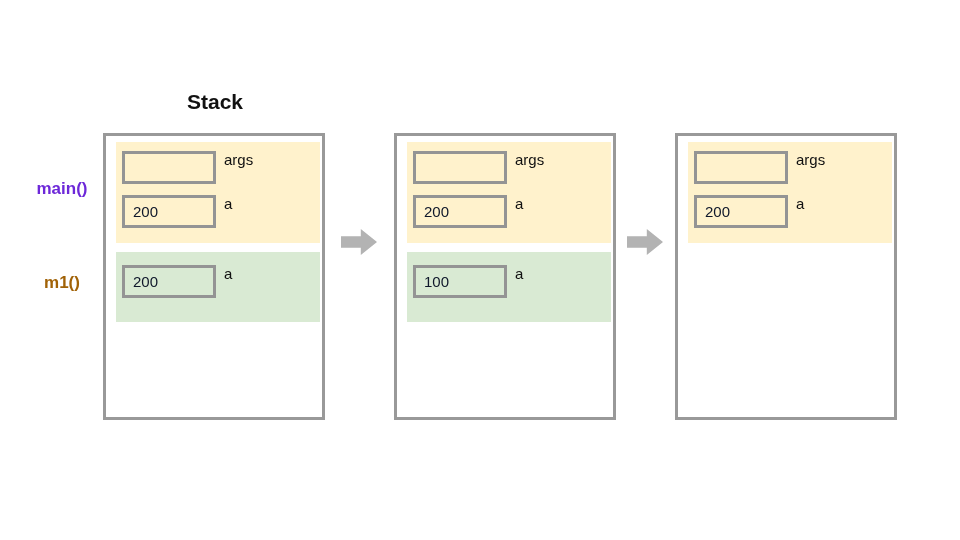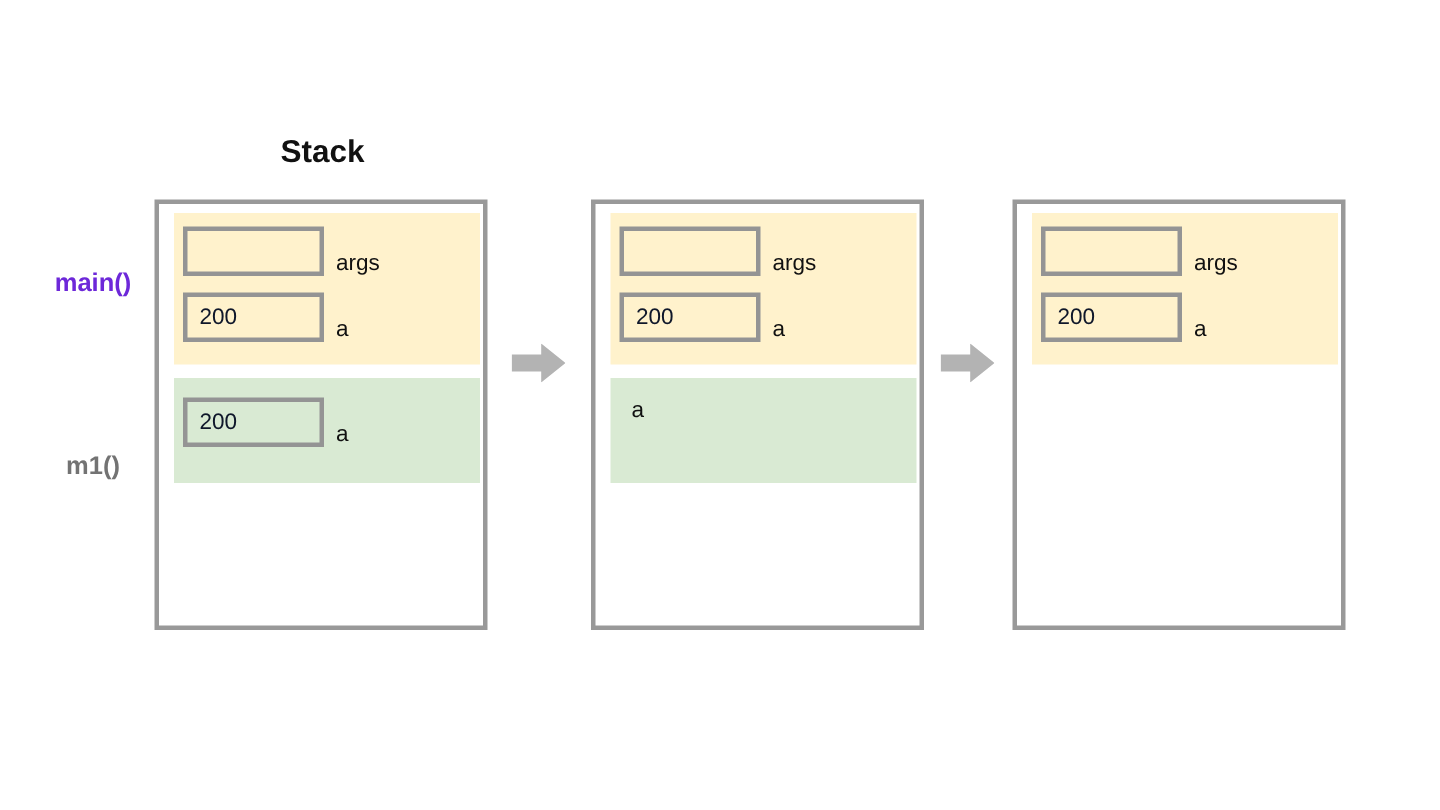--- a/index.html
+++ b/index.html
@@ -69,7 +69,7 @@
     position: absolute;
     left: 6px;
     display: flex;
-    align-items: flex-end;
+    align-items: flex-start;
   }
   .slot.row1 { top: 9px; }
   .slot.row2 { top: 53px; }

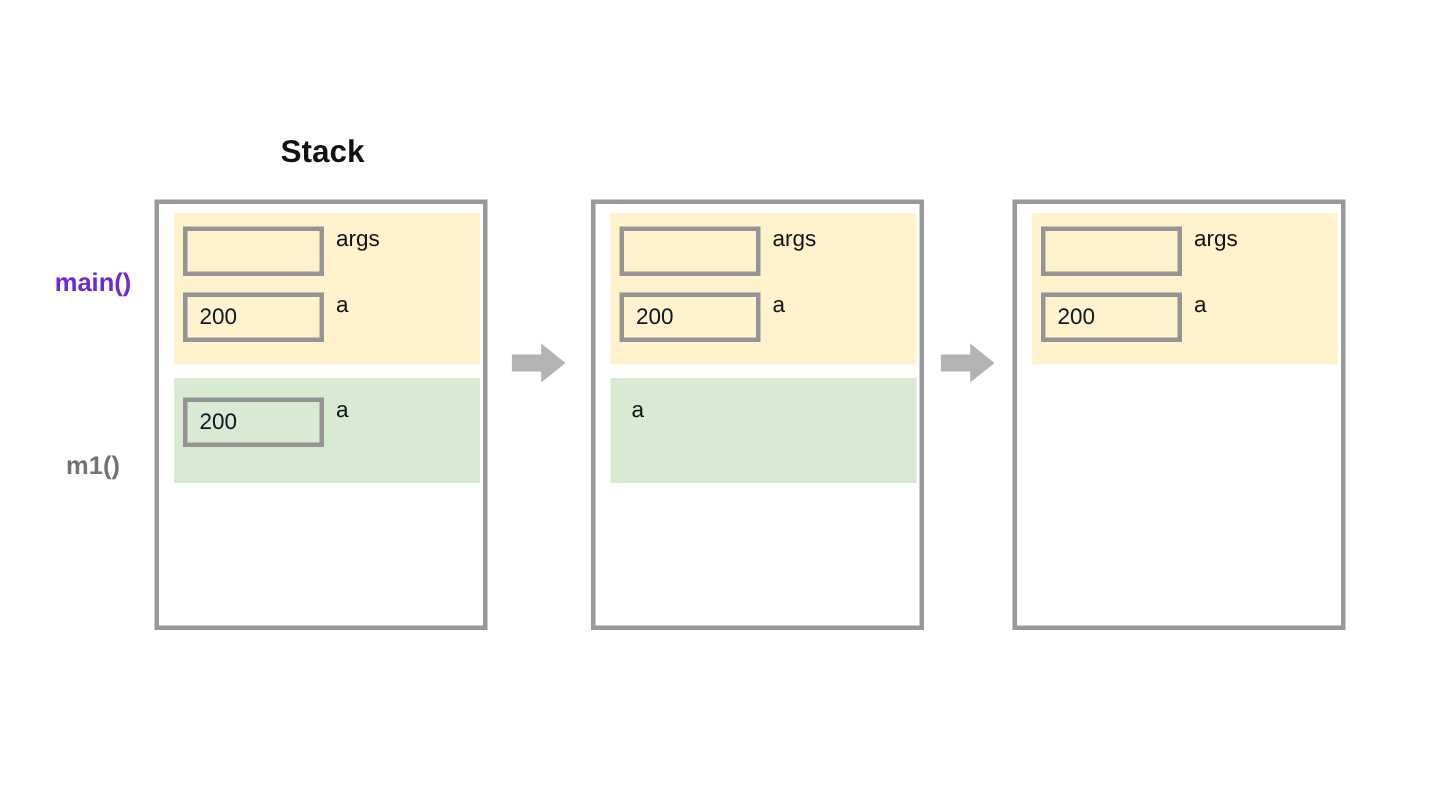--- a/index.html
+++ b/index.html
@@ -34,7 +34,7 @@
     font-weight: bold;
   }
   .fn-label.main { top: 179px; color: #6d28d9; }
-  .fn-label.m1   { top: 273px; color: #737373; margin-top: 28px; }
+  .fn-label.m1   { top: 273px; color: #a16207; }
 
   .panel {
     position: absolute;

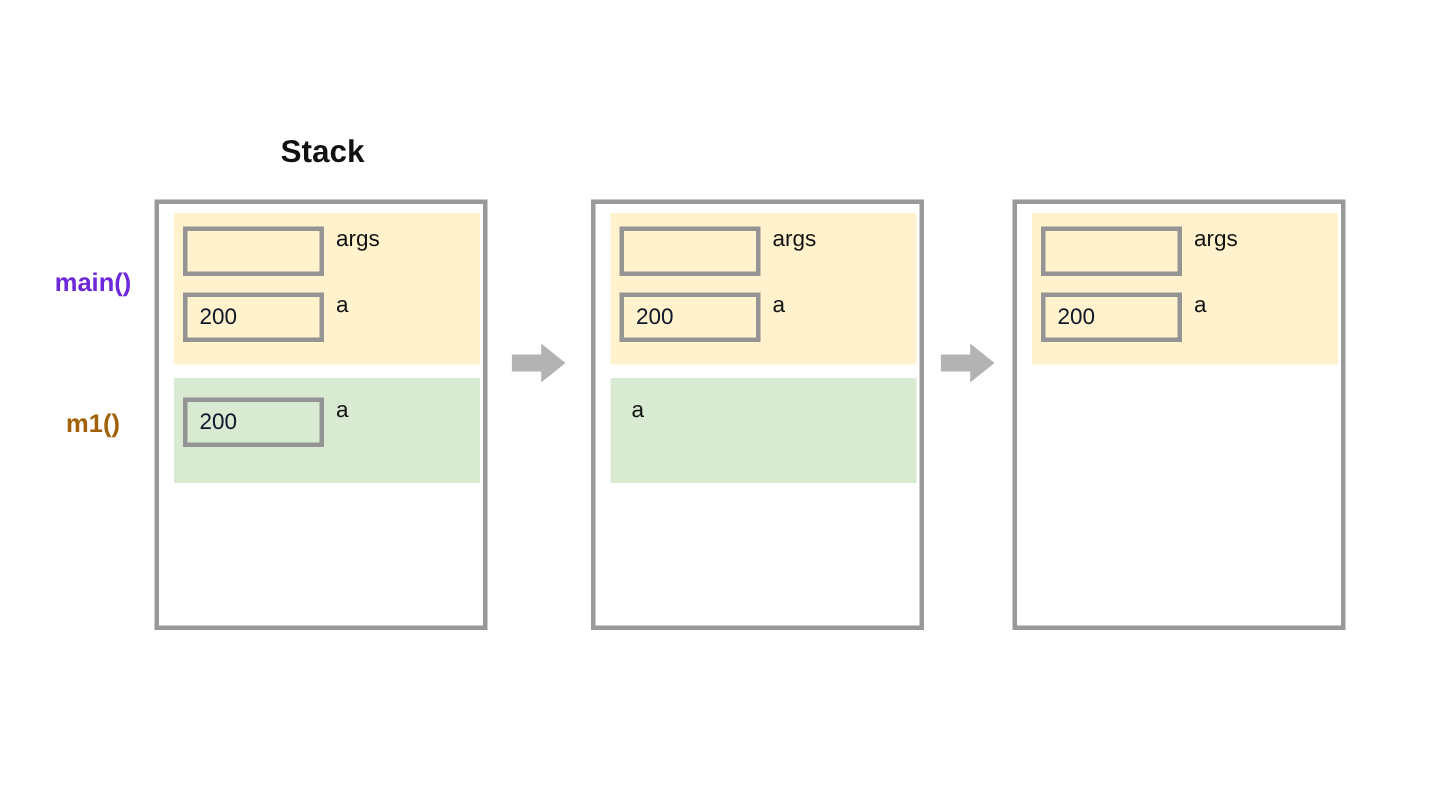--- a/index.html
+++ b/index.html
@@ -150,6 +150,7 @@
     </div>
     <div class="frame frame-m1">
       <div class="slot rowm">
+        <div class="vbox">100</div>
         <div class="vlabel">a</div>
       </div>
     </div>

